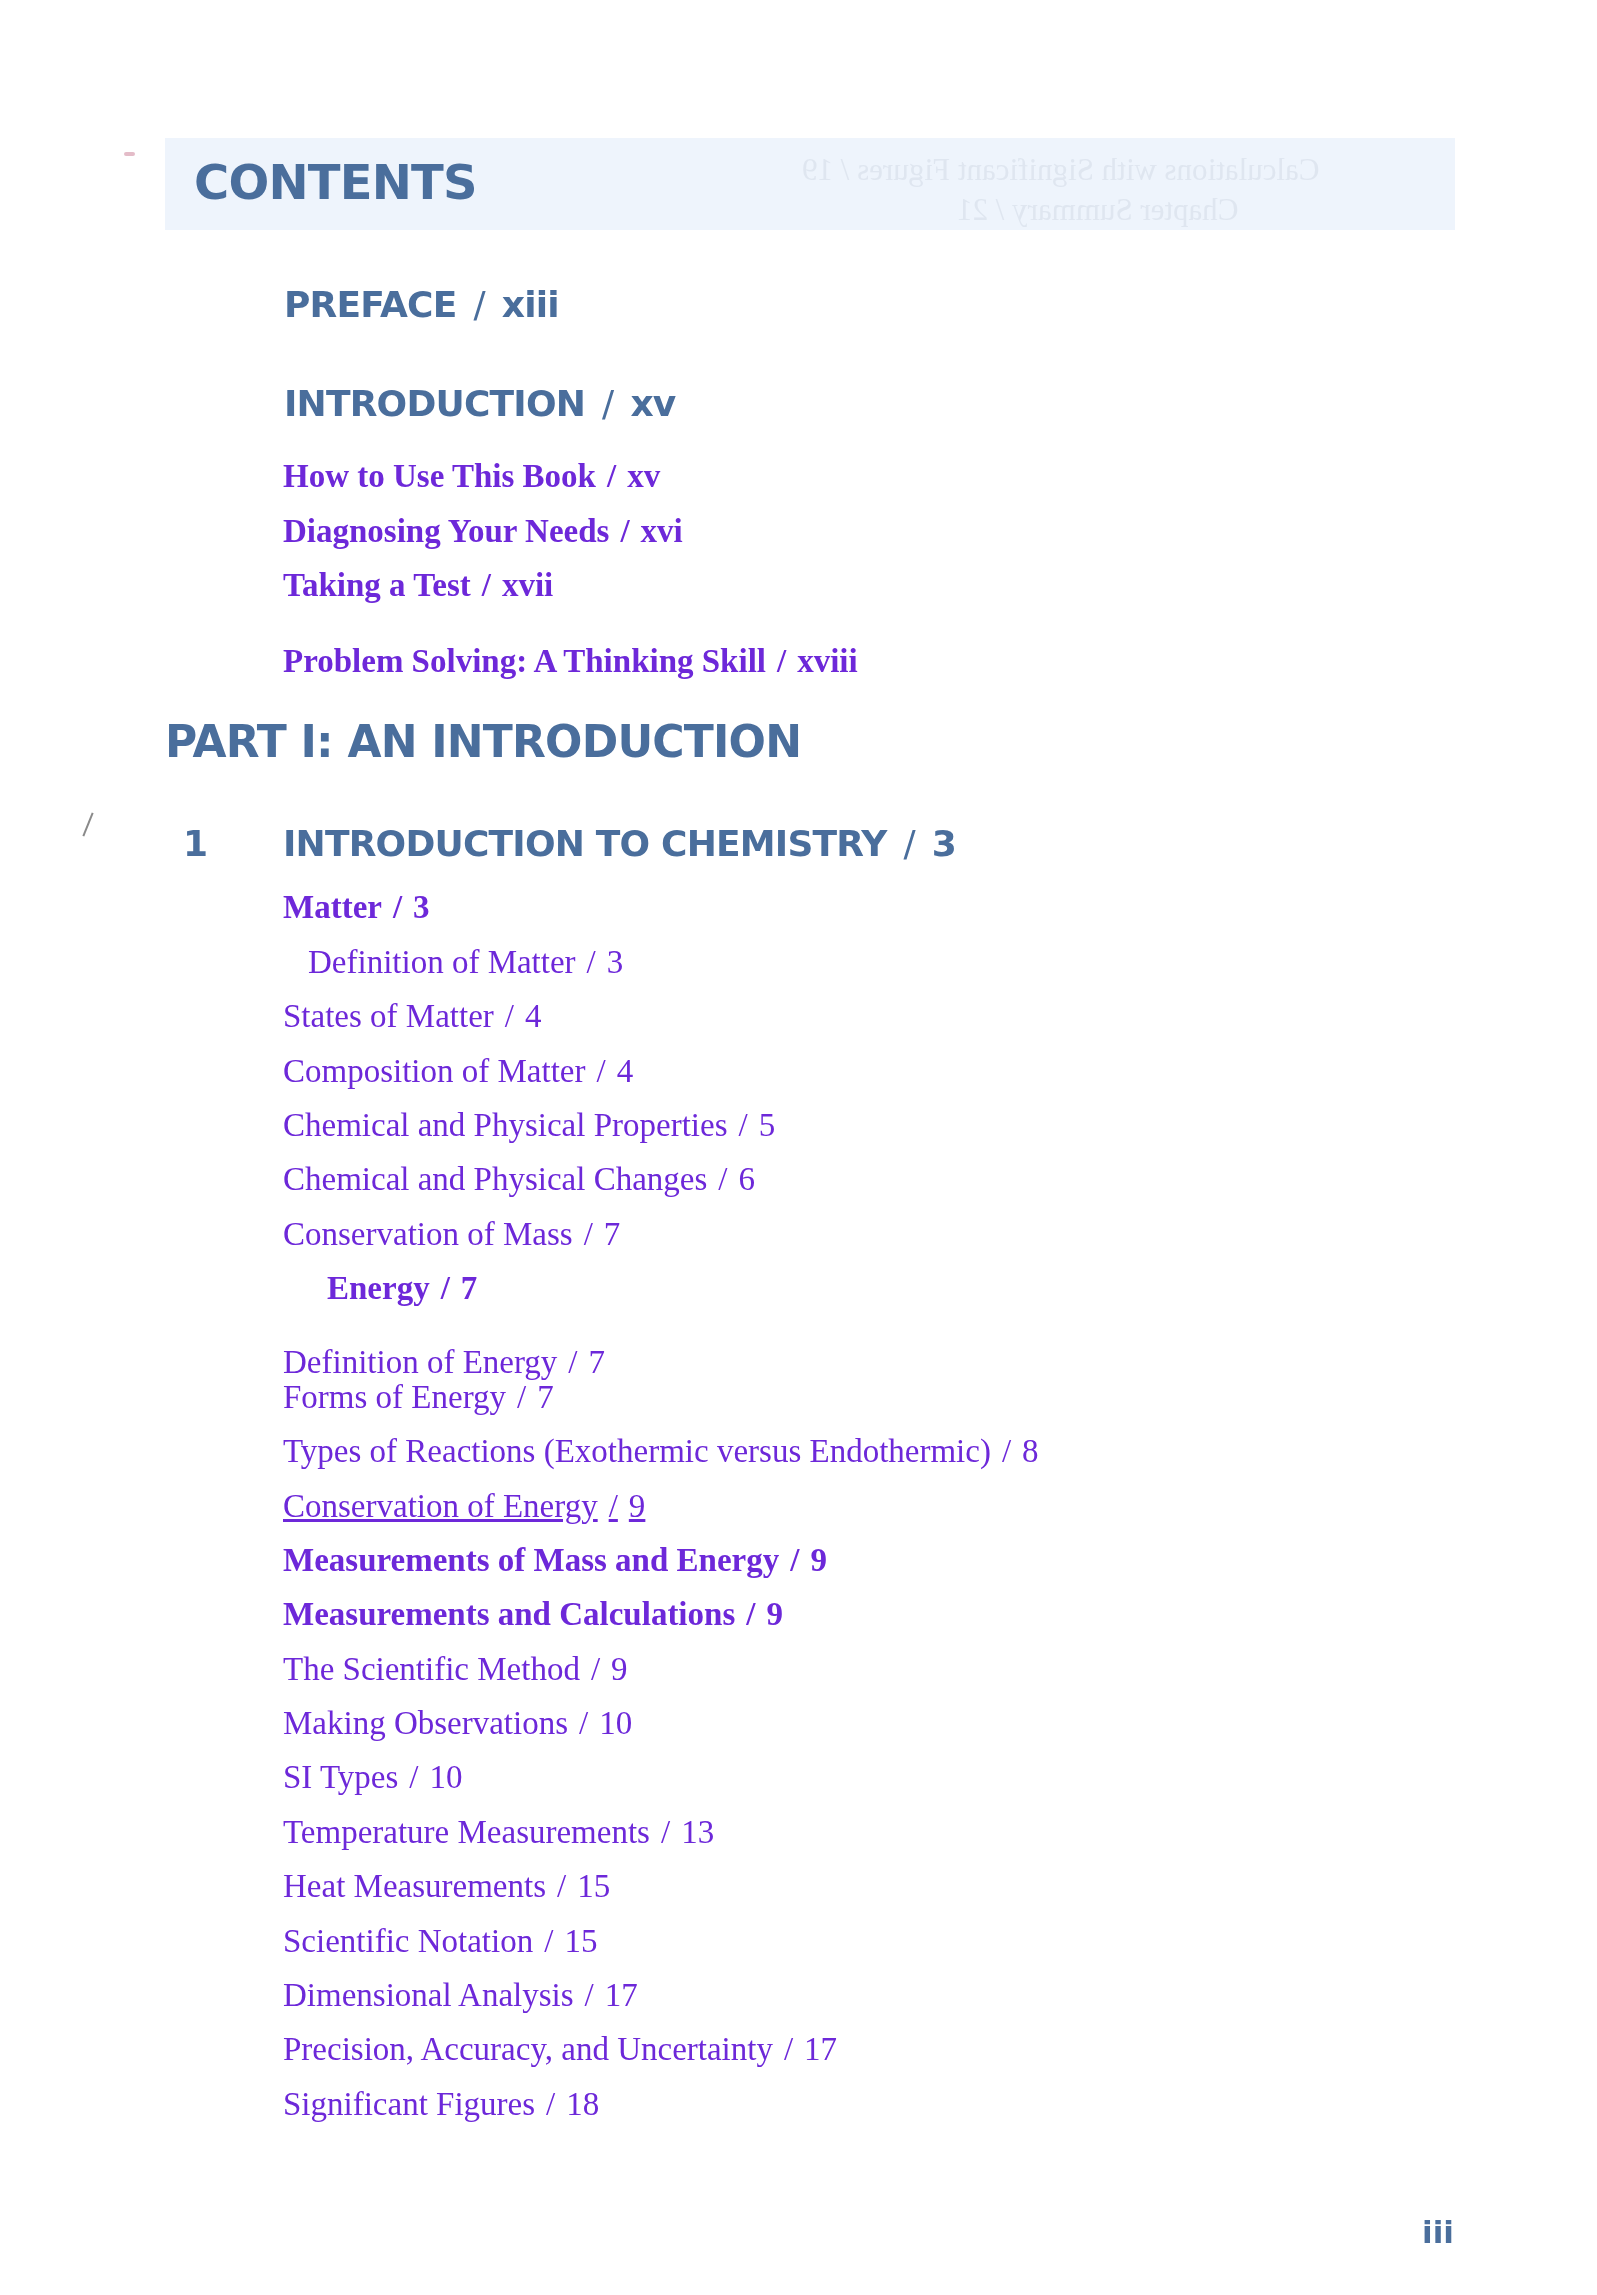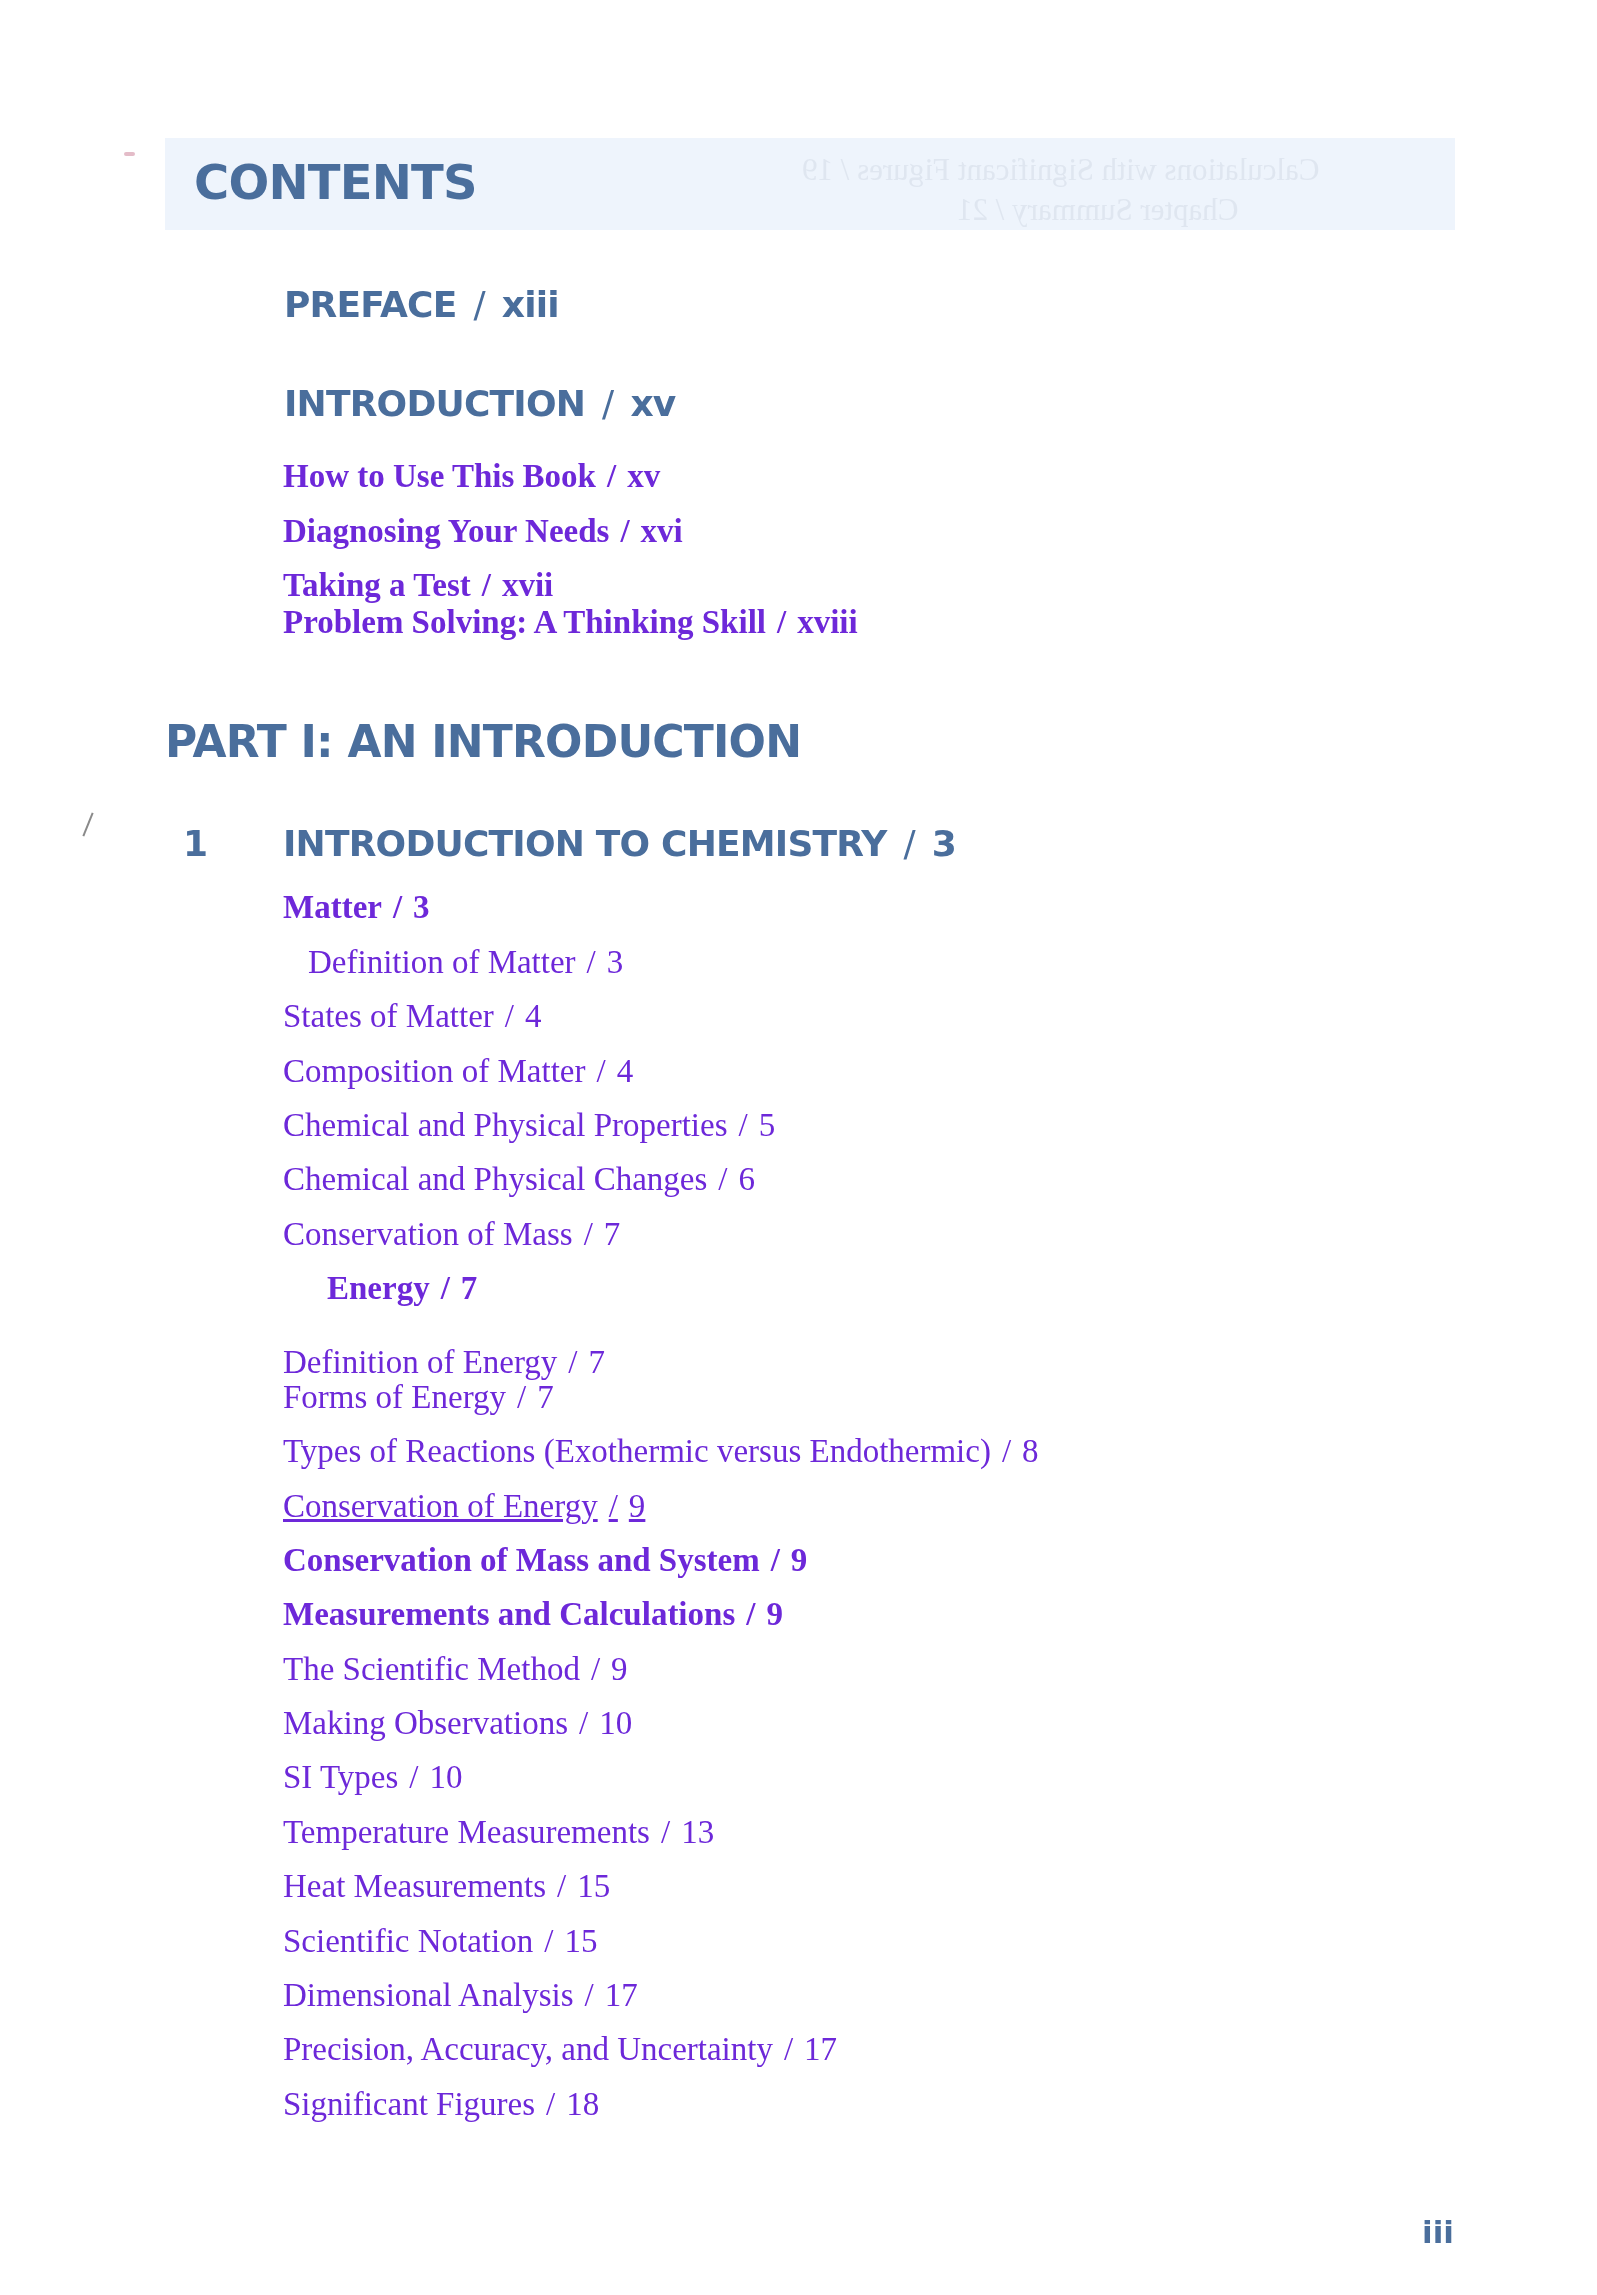--- a/index.html
+++ b/index.html
@@ -77,7 +77,7 @@
     <div class="serif-item bold" style="top: 458px;"><span>How to Use This Book</span><span class="sep">/</span><span>xv</span></div>
     <div class="serif-item bold" style="top: 513px;"><span>Diagnosing Your Needs</span><span class="sep">/</span><span>xvi</span></div>
     <div class="serif-item bold" style="top: 567px;"><span>Taking a Test</span><span class="sep">/</span><span>xvii</span></div>
-    <div class="serif-item bold" style="top: 604px;"><span>Problem Solving: A Thinking Skill</span><span class="sep">/</span><span>xviii</span></div>
+    <div class="serif-item bold" style="top: 643px;"><span>Problem Solving: A Thinking Skill</span><span class="sep">/</span><span>xviii</span></div>
   </div>
 
 <div class="part-title">PART I:  AN INTRODUCTION</div>

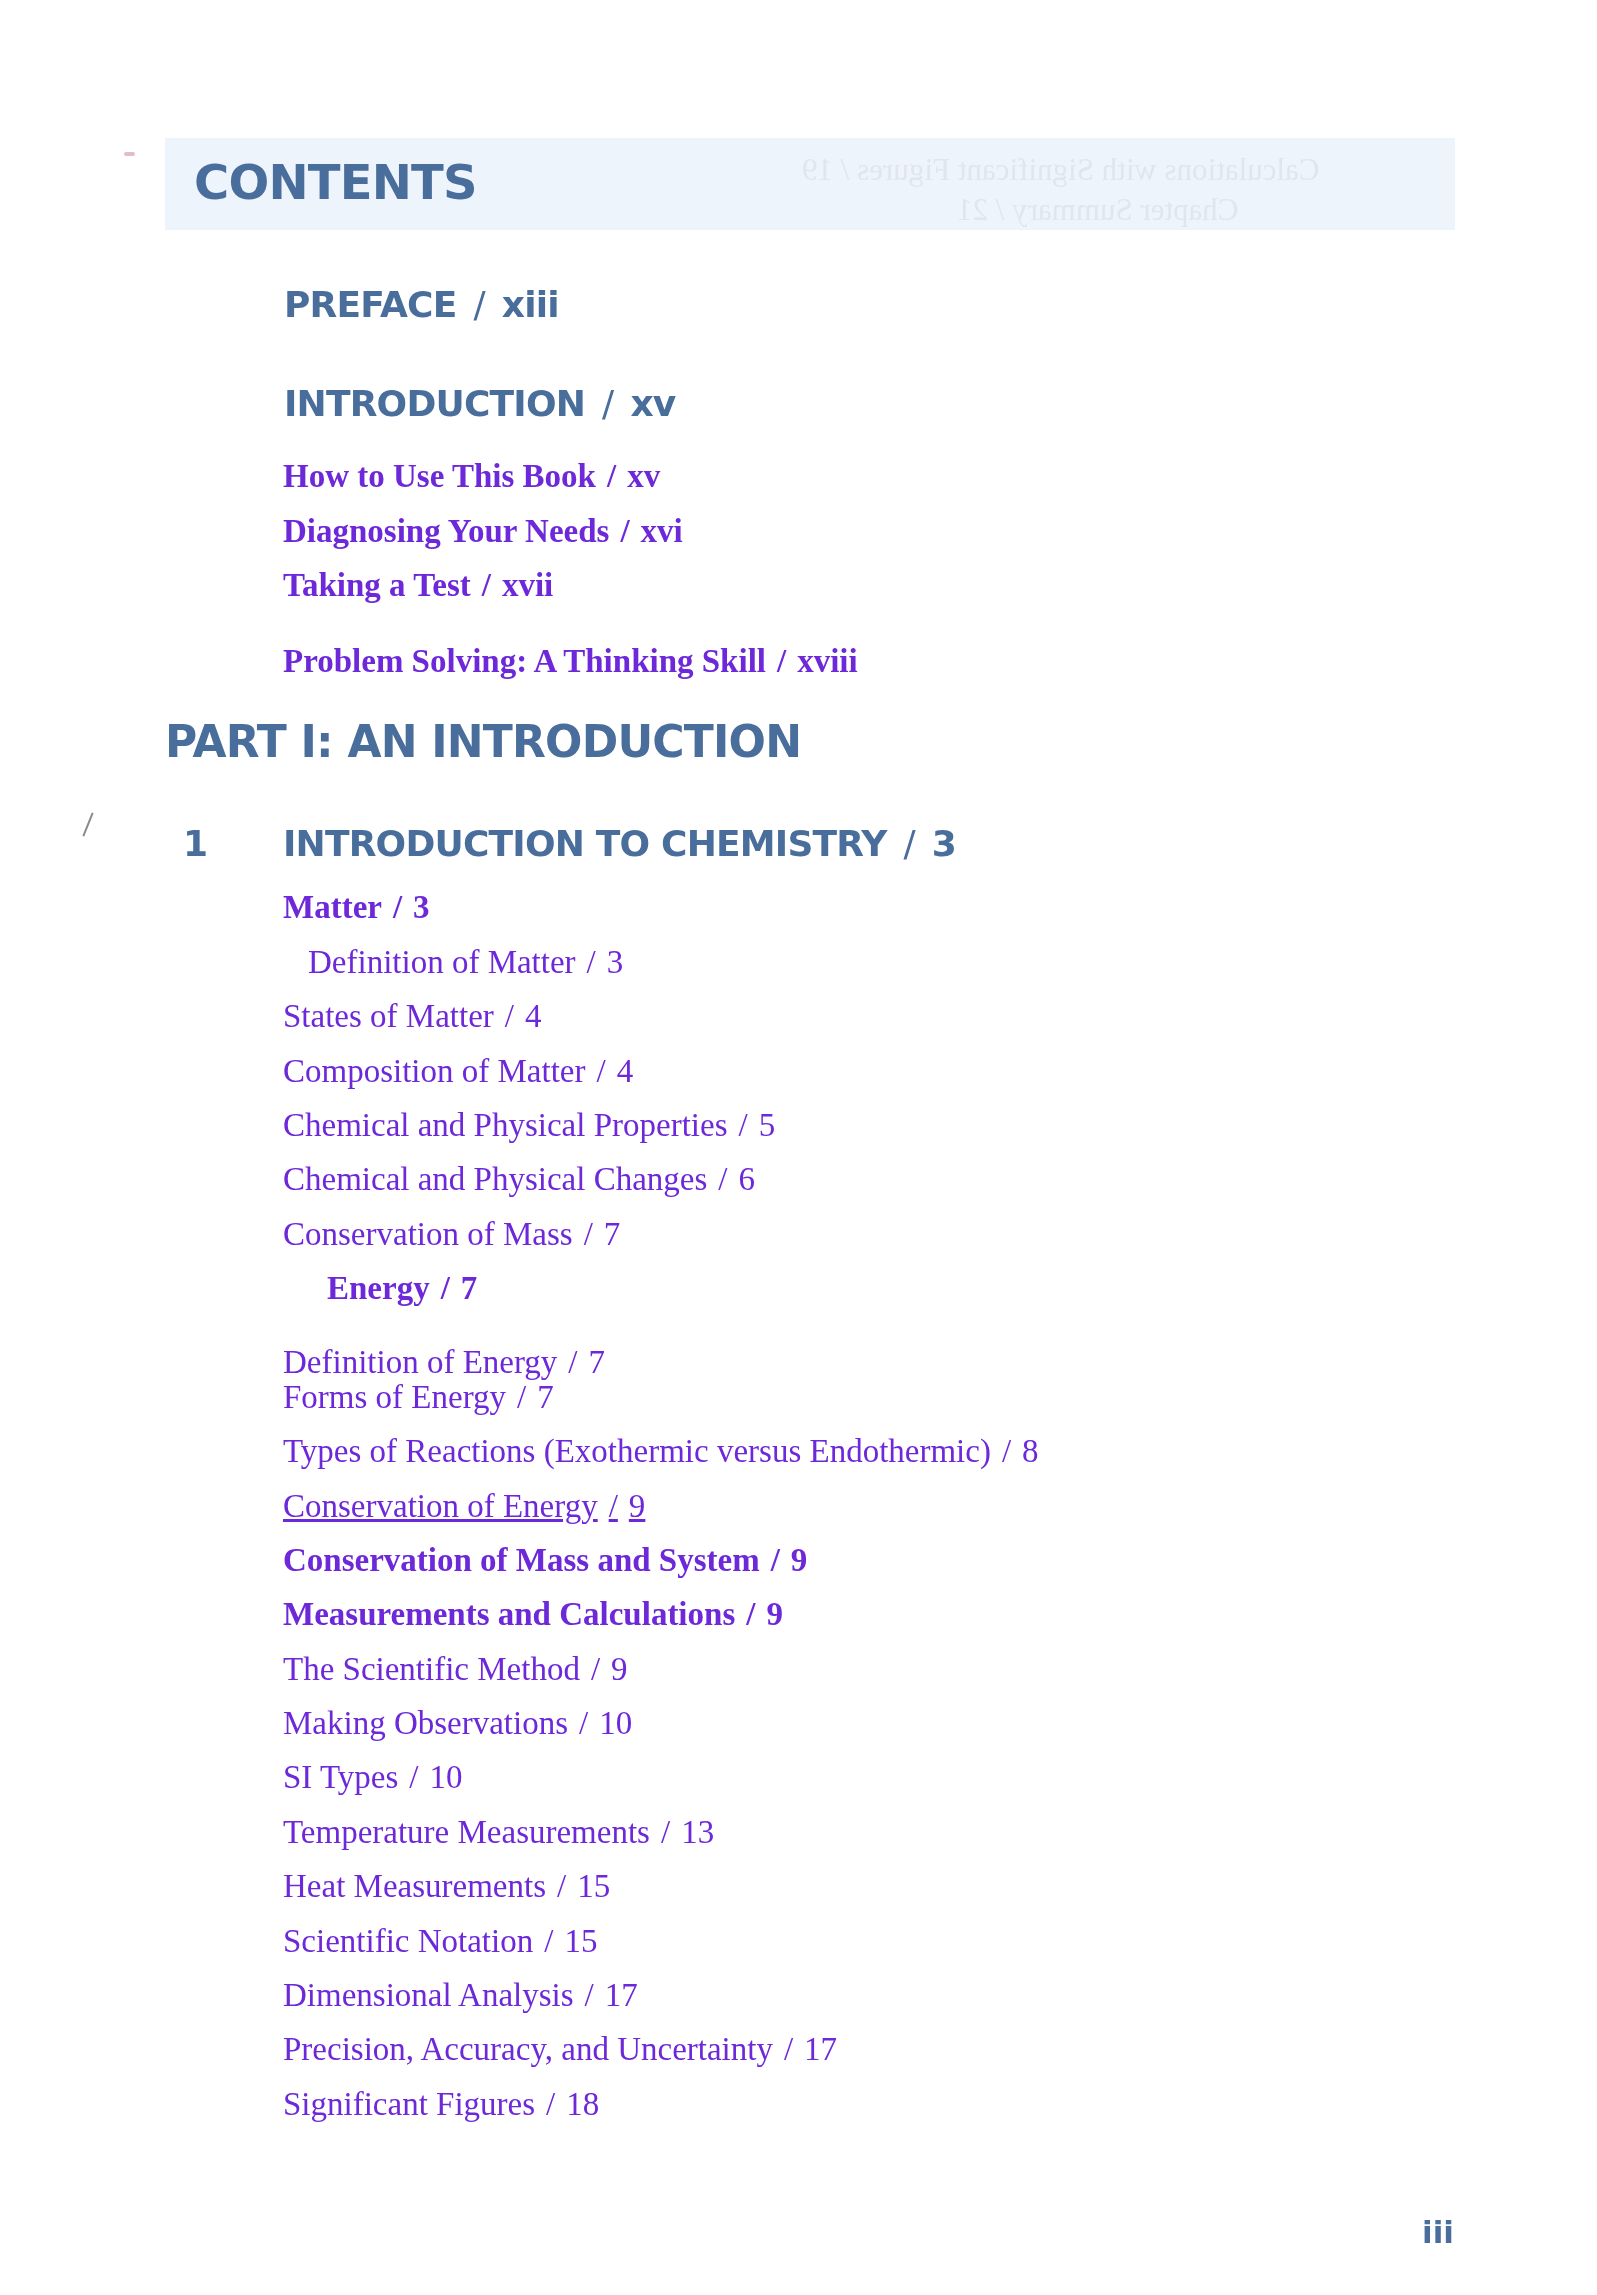--- a/index.html
+++ b/index.html
@@ -102,7 +102,7 @@
     <div class="serif-item" style="top: 1379px;"><span>Forms of Energy</span><span class="sep">/</span><span>7</span></div>
     <div class="serif-item" style="top: 1433px;"><span>Types of Reactions (Exothermic versus Endothermic)</span><span class="sep">/</span><span>8</span></div>
     <div class="serif-item" style="top: 1488px; text-decoration: underline;"><span>Conservation of Energy</span><span class="sep">/</span><span>9</span></div>
-    <div class="serif-item bold" style="top: 1542px;"><span>Conservation of Mass and System</span><span class="sep">/</span><span>9</span></div>
+    <div class="serif-item bold" style="top: 1542px;"><span>Measurements of Mass and Energy</span><span class="sep">/</span><span>9</span></div>
     <div class="serif-item bold" style="top: 1596px;"><span>Measurements and Calculations</span><span class="sep">/</span><span>9</span></div>
     <div class="serif-item" style="top: 1651px;"><span>The Scientific Method</span><span class="sep">/</span><span>9</span></div>
     <div class="serif-item" style="top: 1705px;"><span>Making Observations</span><span class="sep">/</span><span>10</span></div>

